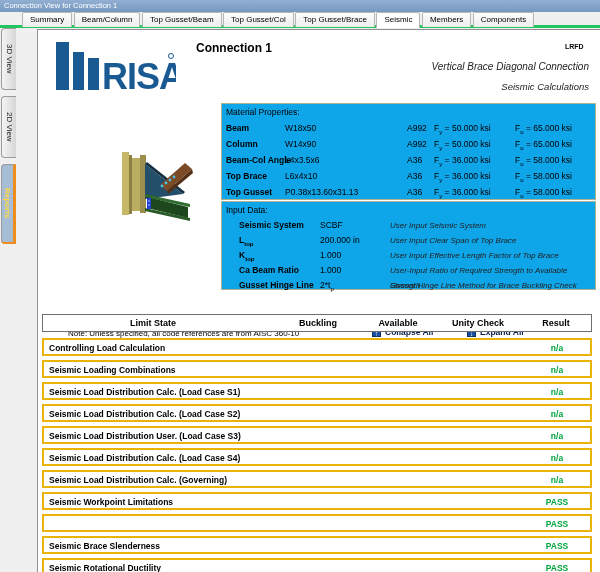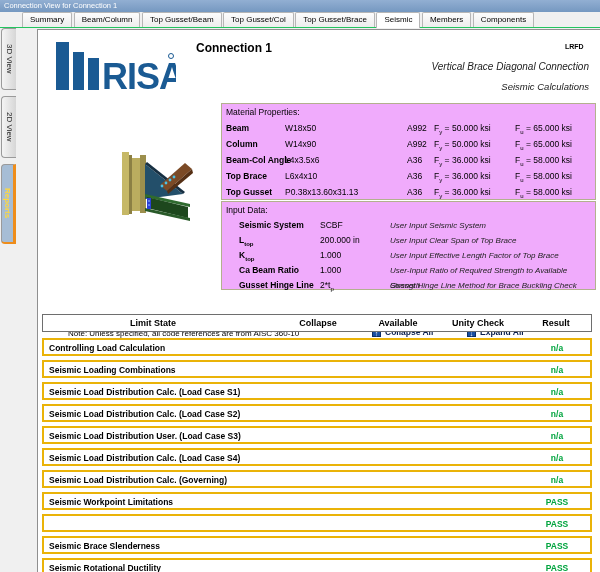--- a/index.html
+++ b/index.html
@@ -19,7 +19,7 @@
   }
   .tabstrip {
     position:absolute; left:0; top:12px; width:600px; height:16px;
-    background:#f0f0f0; border-bottom:1px solid #22c55e;
+    background:#f0f0f0; border-bottom:3px solid #22c55e;
     padding-left:22px; white-space:nowrap;
   }
   .top-tab {

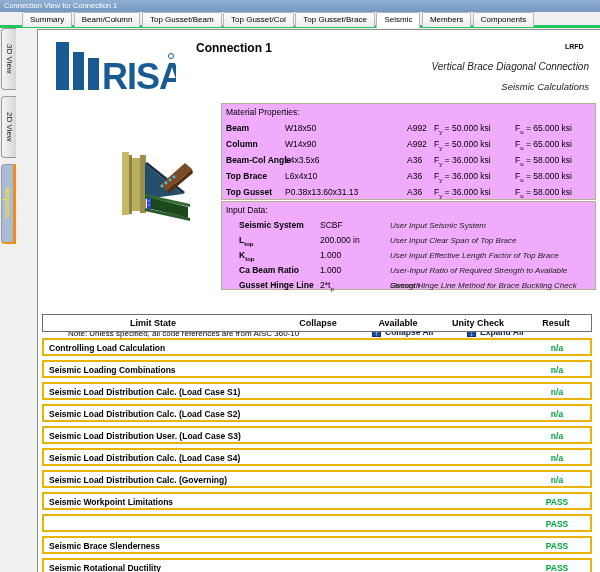--- a/index.html
+++ b/index.html
@@ -58,7 +58,7 @@
   
   .ybox {
     position:absolute; left:183px; width:375px;
-    background:#f0abfc; border:1px solid #b3b08e; font-size:8.5px;
+    background:#0ea5e9; border:1px solid #b3b08e; font-size:8.5px;
   }
   .ybox.mat { top:73px; height:97px; }
   .ybox.inp { top:171px; height:89px; }

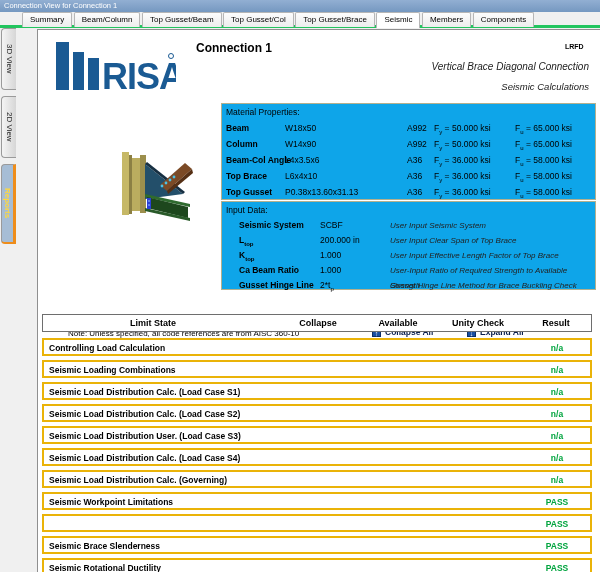--- a/index.html
+++ b/index.html
@@ -296,7 +296,7 @@
   <div class="results">
     <div class="res-header">
       <span class="th-limit">Limit State</span>
-      <span class="th-required">Collapse</span>
+      <span class="th-required">Buckling</span>
       <span class="th-available">Available</span>
       <span class="th-unity">Unity Check</span>
       <span class="th-result">Result</span>

